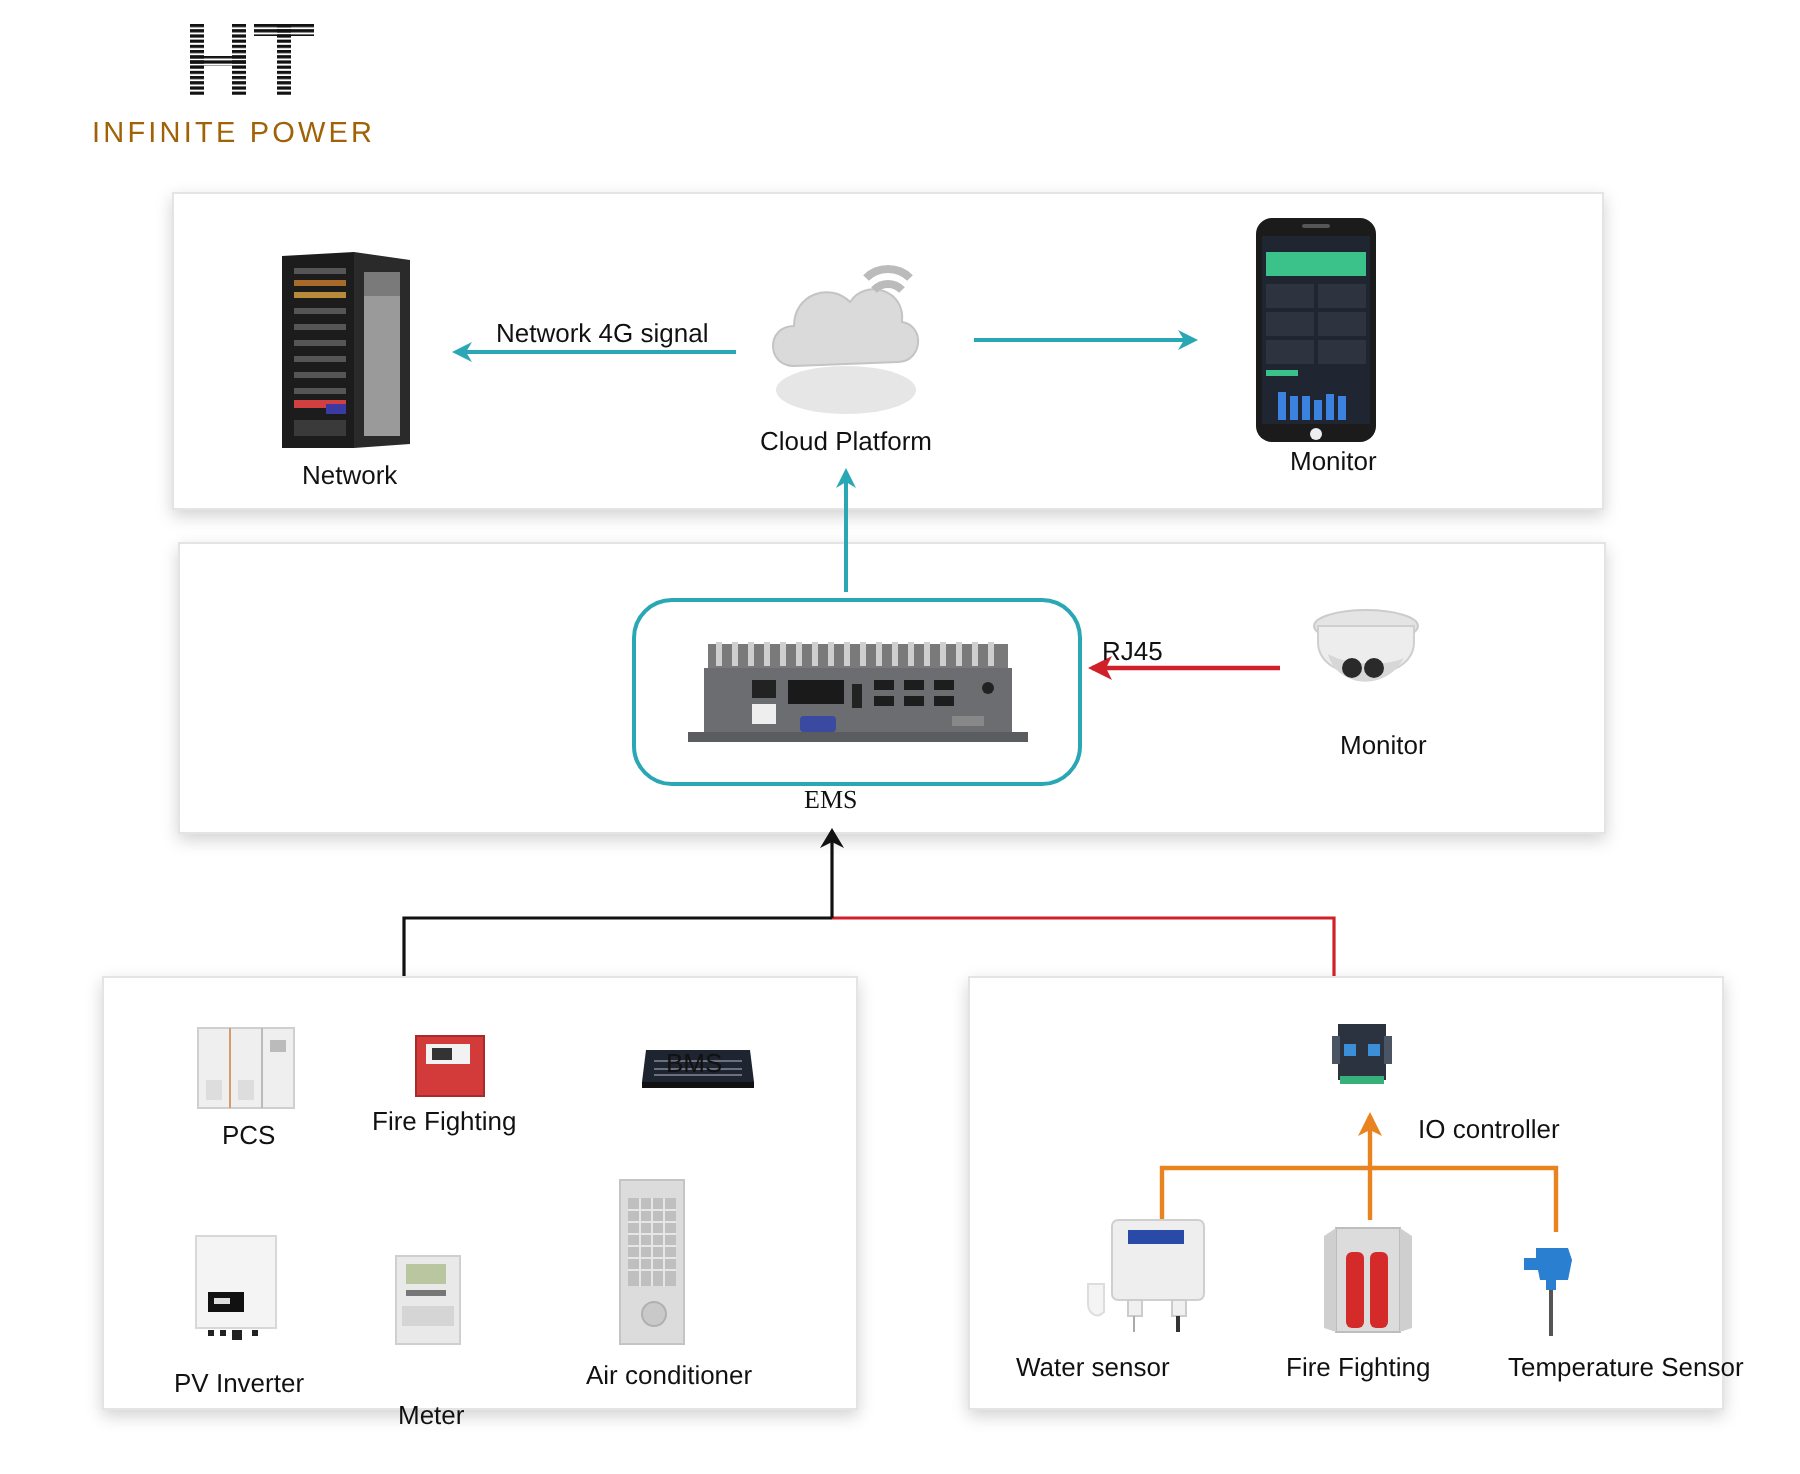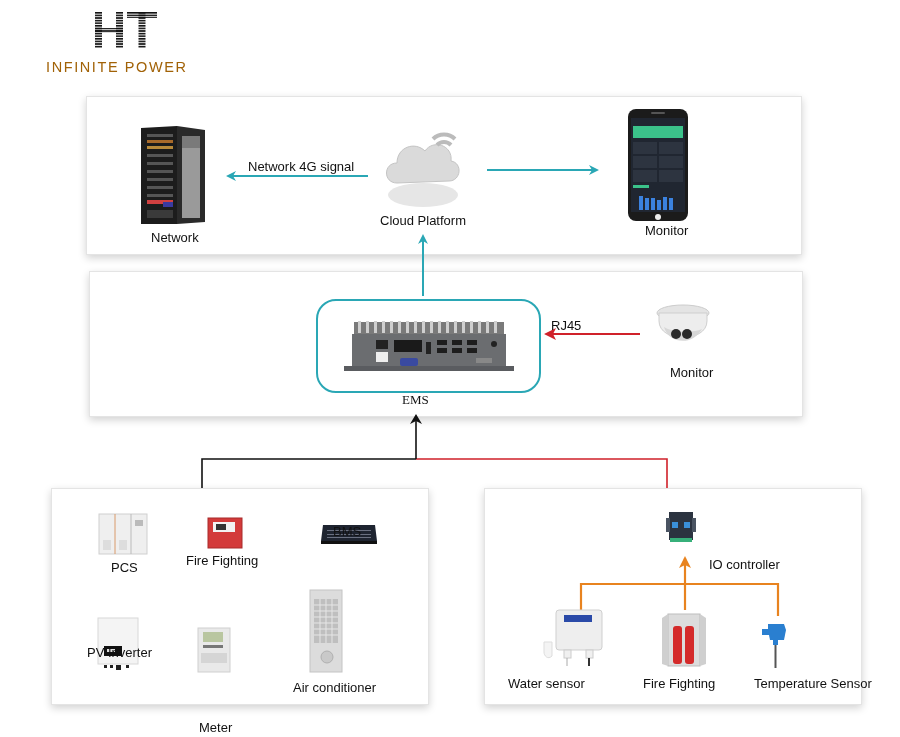--- a/index.html
+++ b/index.html
@@ -225,7 +225,7 @@
       <rect x="30" y="49" width="3" height="3"></rect>
     </g>
 </svg>
-<div class="label" style="left:87px;top:645px;">PV Inverter</div>
+<div class="label" style="left:87px;top:684px;">PV Inverter</div>
 
 <svg class="abs" style="left:197px;top:627px;" width="34" height="46" viewBox="0 0 34 46">
   <rect x="1" y="1" width="32" height="44" fill="#e9e9e9" stroke="#cfcfcf"></rect>

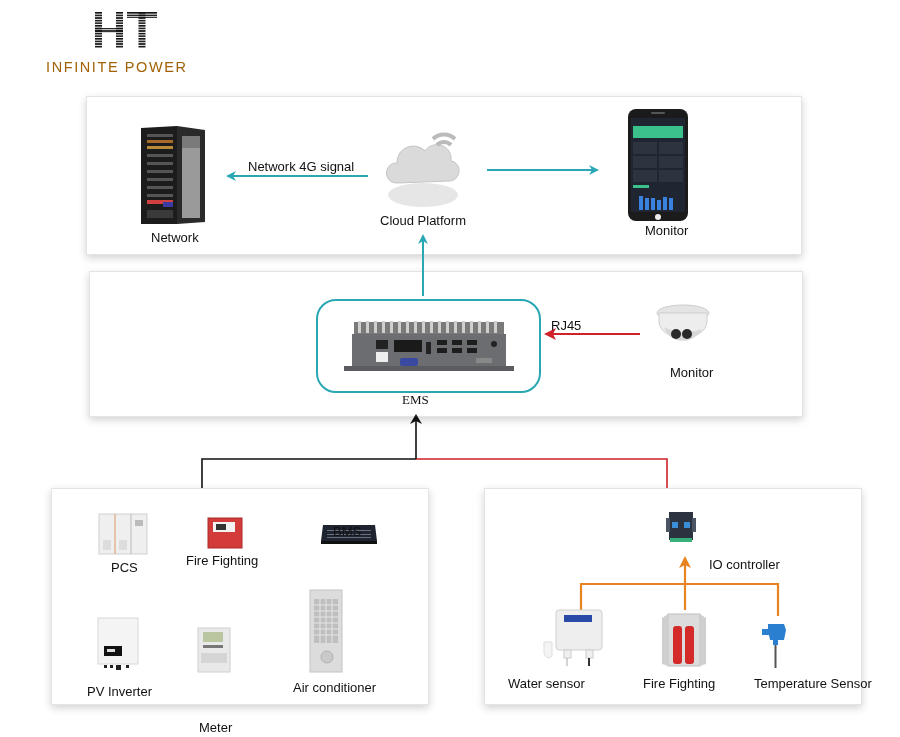--- a/index.html
+++ b/index.html
@@ -233,7 +233,7 @@
   <rect x="6" y="18" width="20" height="3" fill="#777"></rect>
   <rect x="4" y="26" width="26" height="10" fill="#d5d5d5"></rect>
 </svg>
-<div class="label" style="left:199px;top:720px;">Meter</div>
+<div class="label" style="left:199px;top:700px;">Meter</div>
 
 <svg class="abs" style="left:309px;top:589px;" width="34" height="84" viewBox="0 0 34 84">
   <rect x="1" y="1" width="32" height="82" fill="#dcdcdc" stroke="#c4c4c4"></rect>

